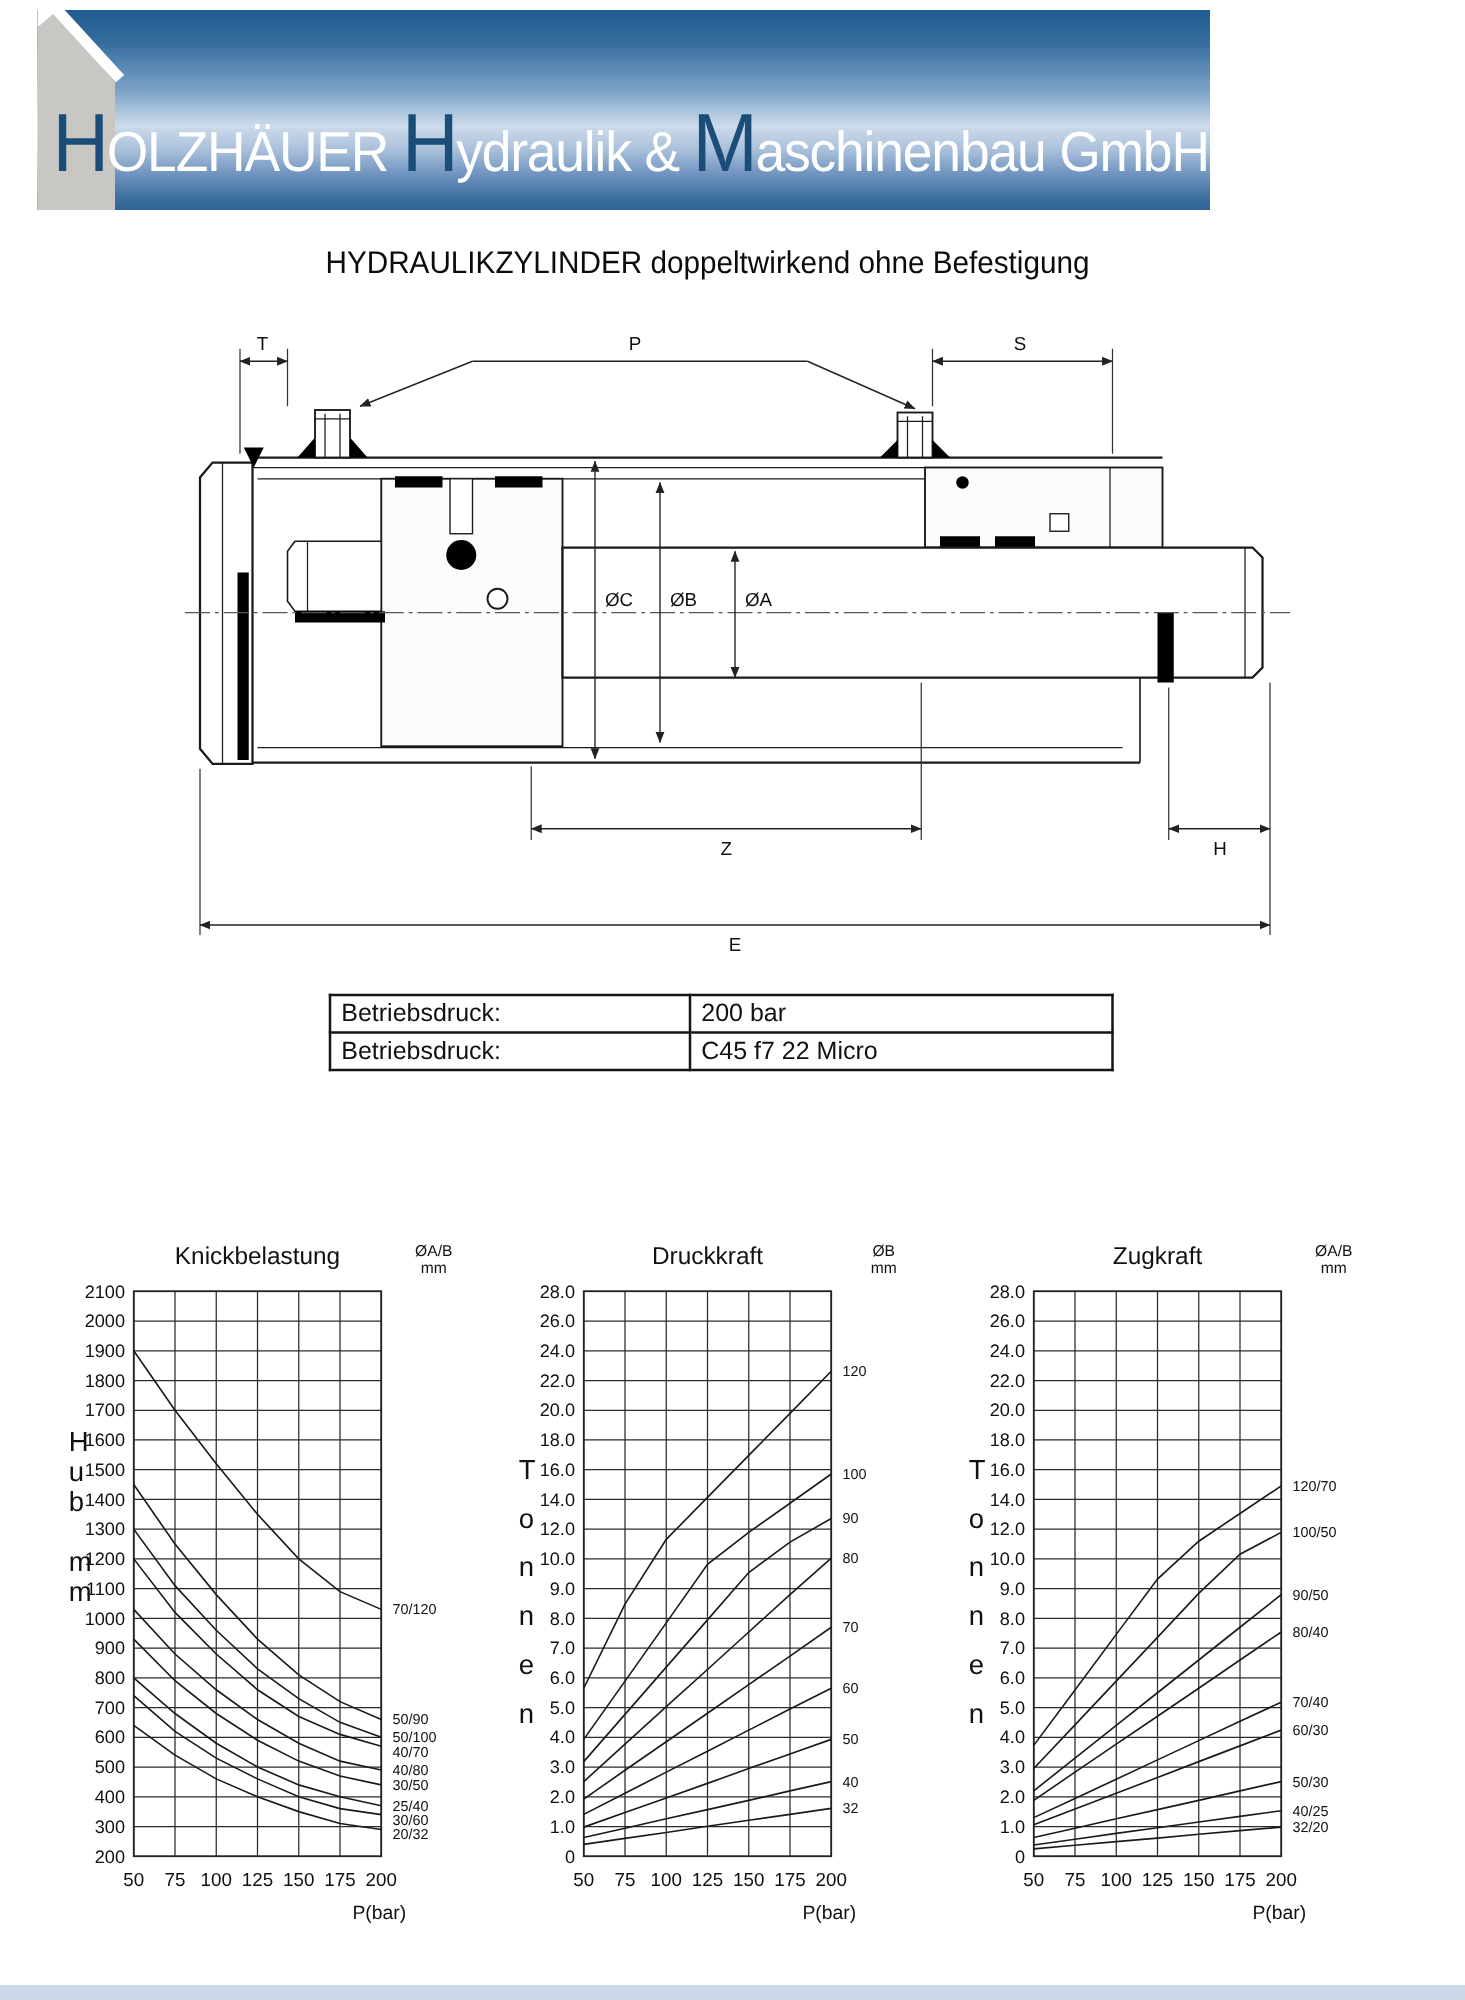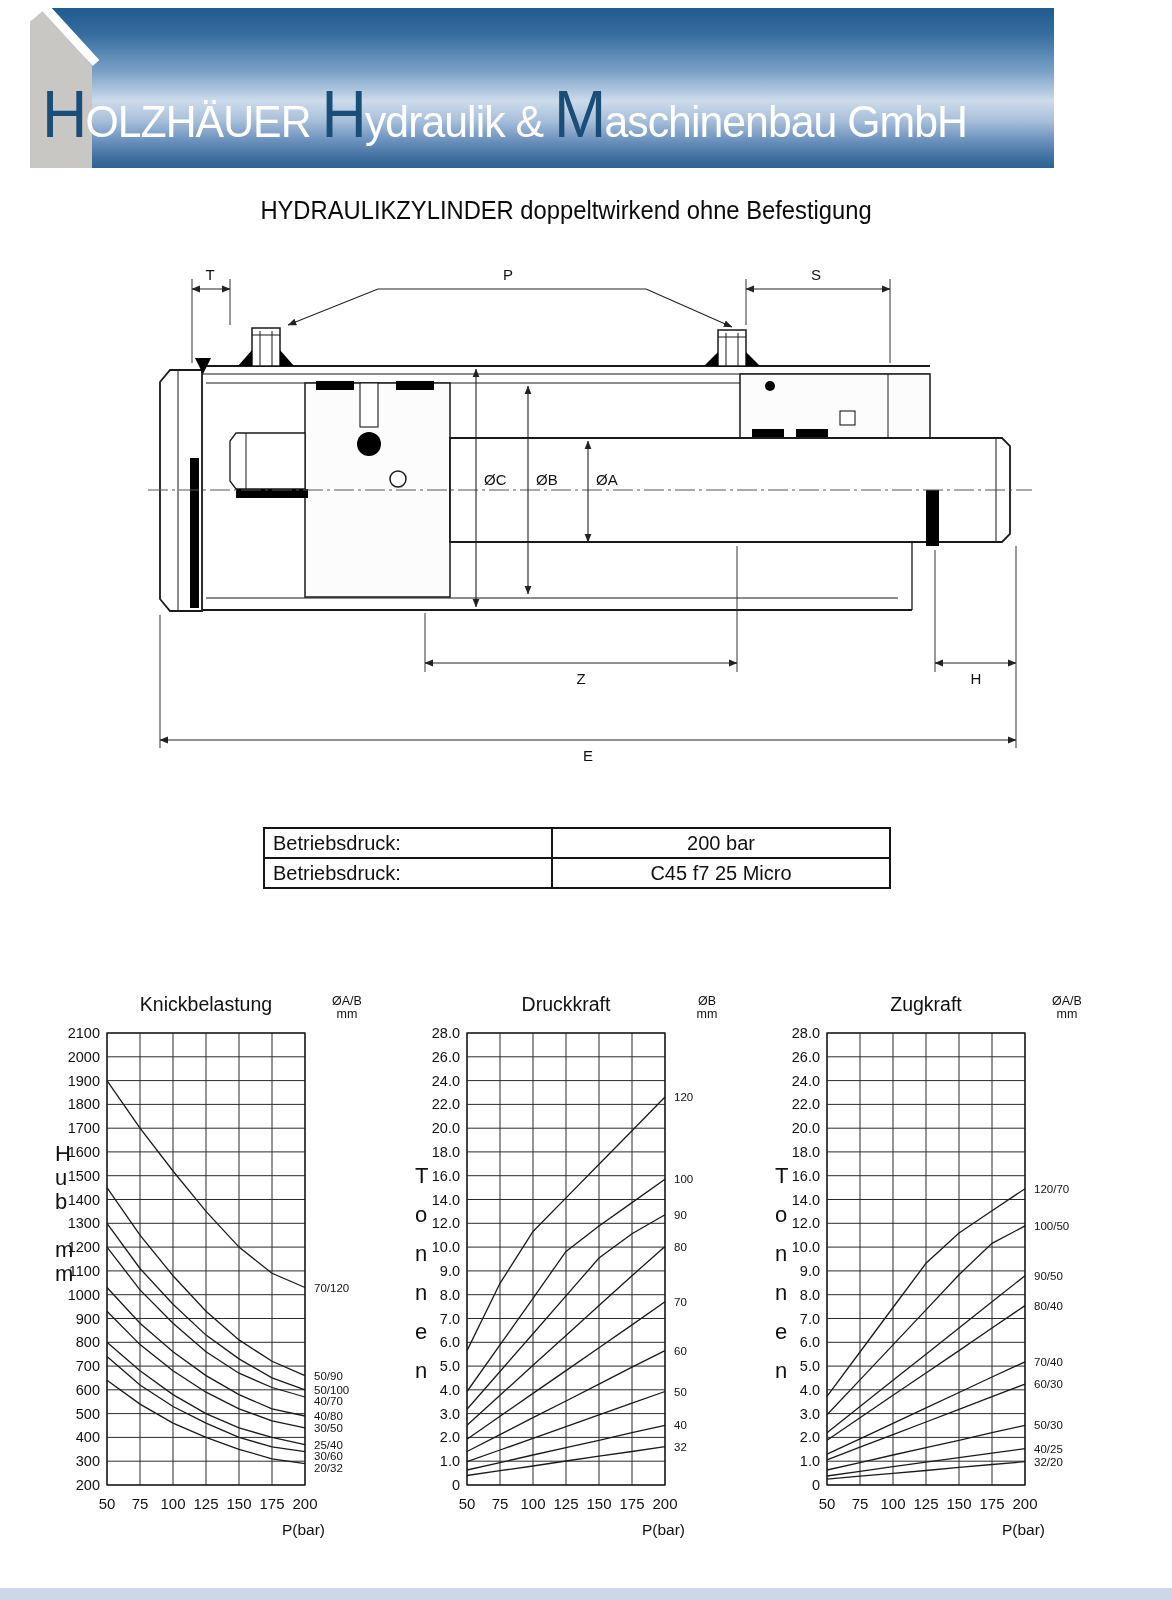--- a/index.html
+++ b/index.html
@@ -6,7 +6,7 @@
   .page{position:relative;width:1172px;height:1600px;background:#fff;overflow:hidden;
         font-family:"Liberation Sans",sans-serif;color:#111;}
   
-  .banner{position:absolute;left:30px;top:8px;width:1024px;height:160px;
+  .banner{position:absolute;left:30px;top:8px;width:938px;height:160px;
     background:linear-gradient(180deg,#1f5c8f 0%,#356c9e 16%,#7aa2c7 40%,#cddbeb 58%,#a9c0da 70%,#6f94bf 82%,#3d6e9e 94%,#2c6394 100%);}
   .banner-house{position:absolute;left:0;top:0;}
   .logo{position:absolute;left:12px;bottom:16px;white-space:nowrap;letter-spacing:-1px;

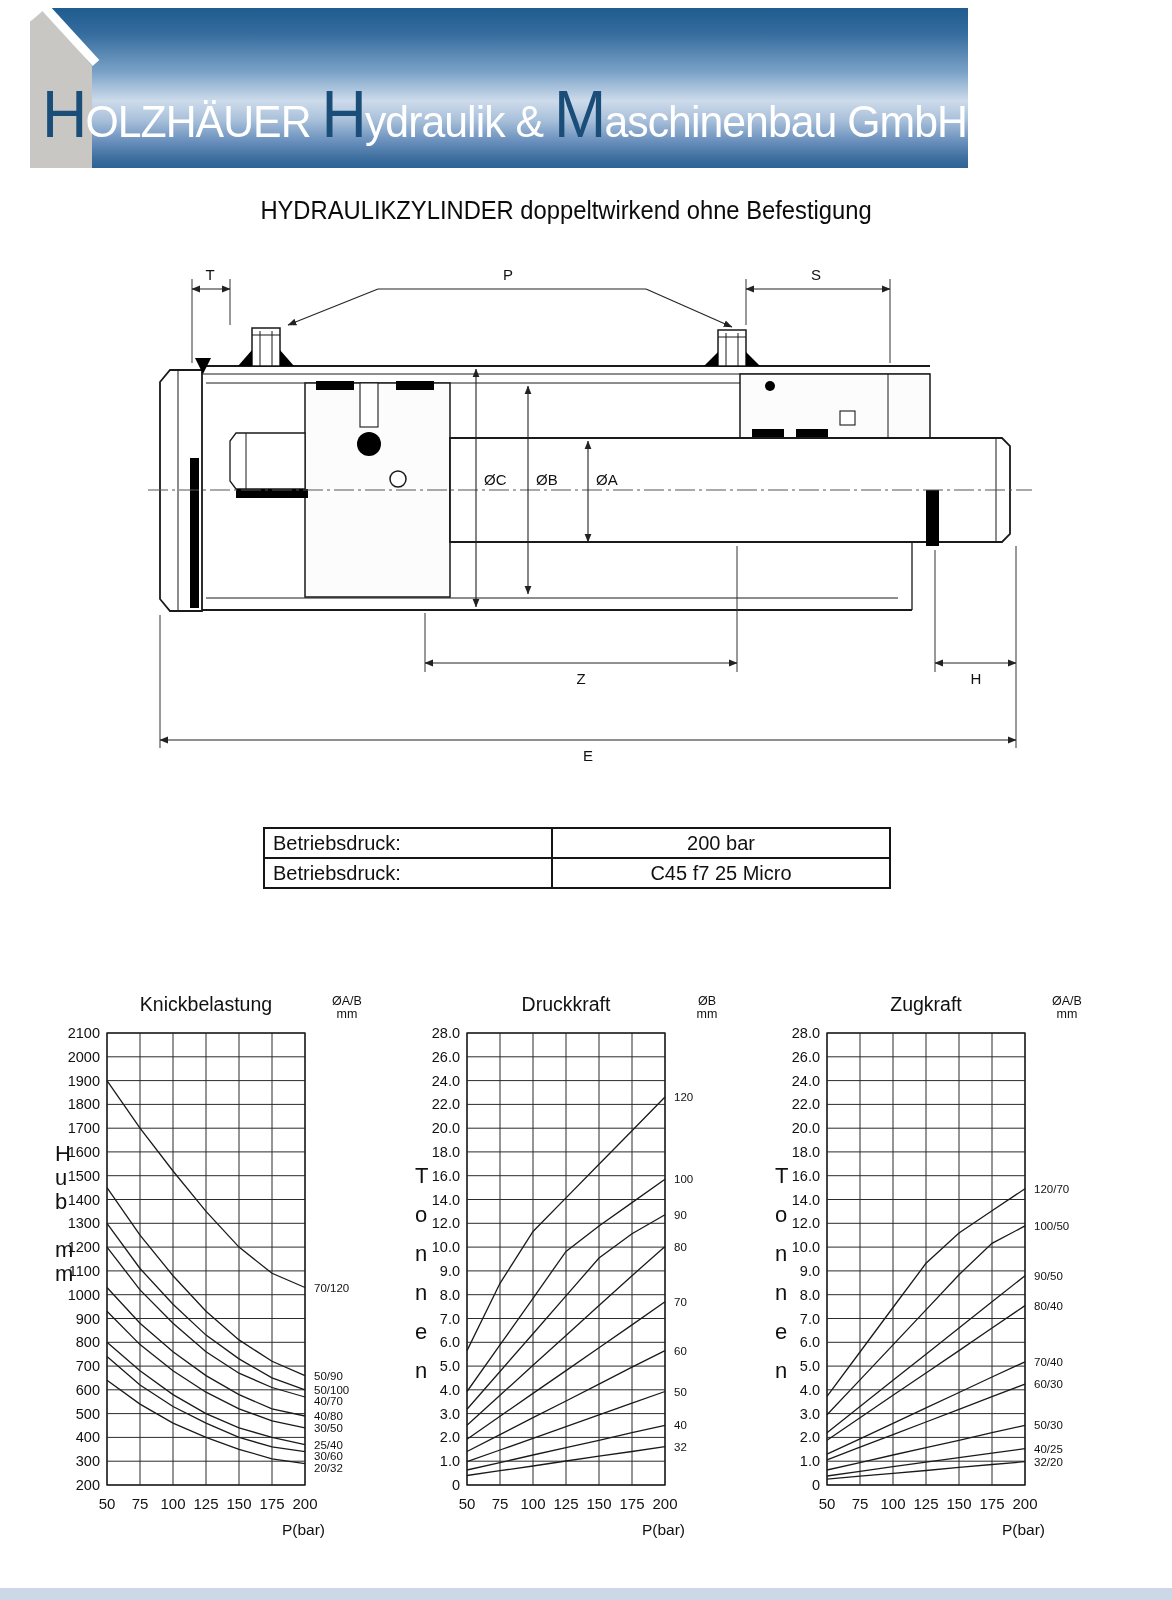--- a/index.html
+++ b/index.html
@@ -19,7 +19,7 @@
   
   .drawing{position:absolute;left:140px;top:253px;width:900px;height:512px;}
   
-  .specs{position:absolute;left:263px;top:827px;border-collapse:collapse;}
+  .specs{position:absolute;left:263px;top:795px;border-collapse:collapse;}
   .specs td{border:2px solid #151515;font-size:20px;padding:1px 8px;height:26px;vertical-align:middle;}
   .specs td.c1{width:270px;}
   .specs td.c2{width:320px;text-align:center;}

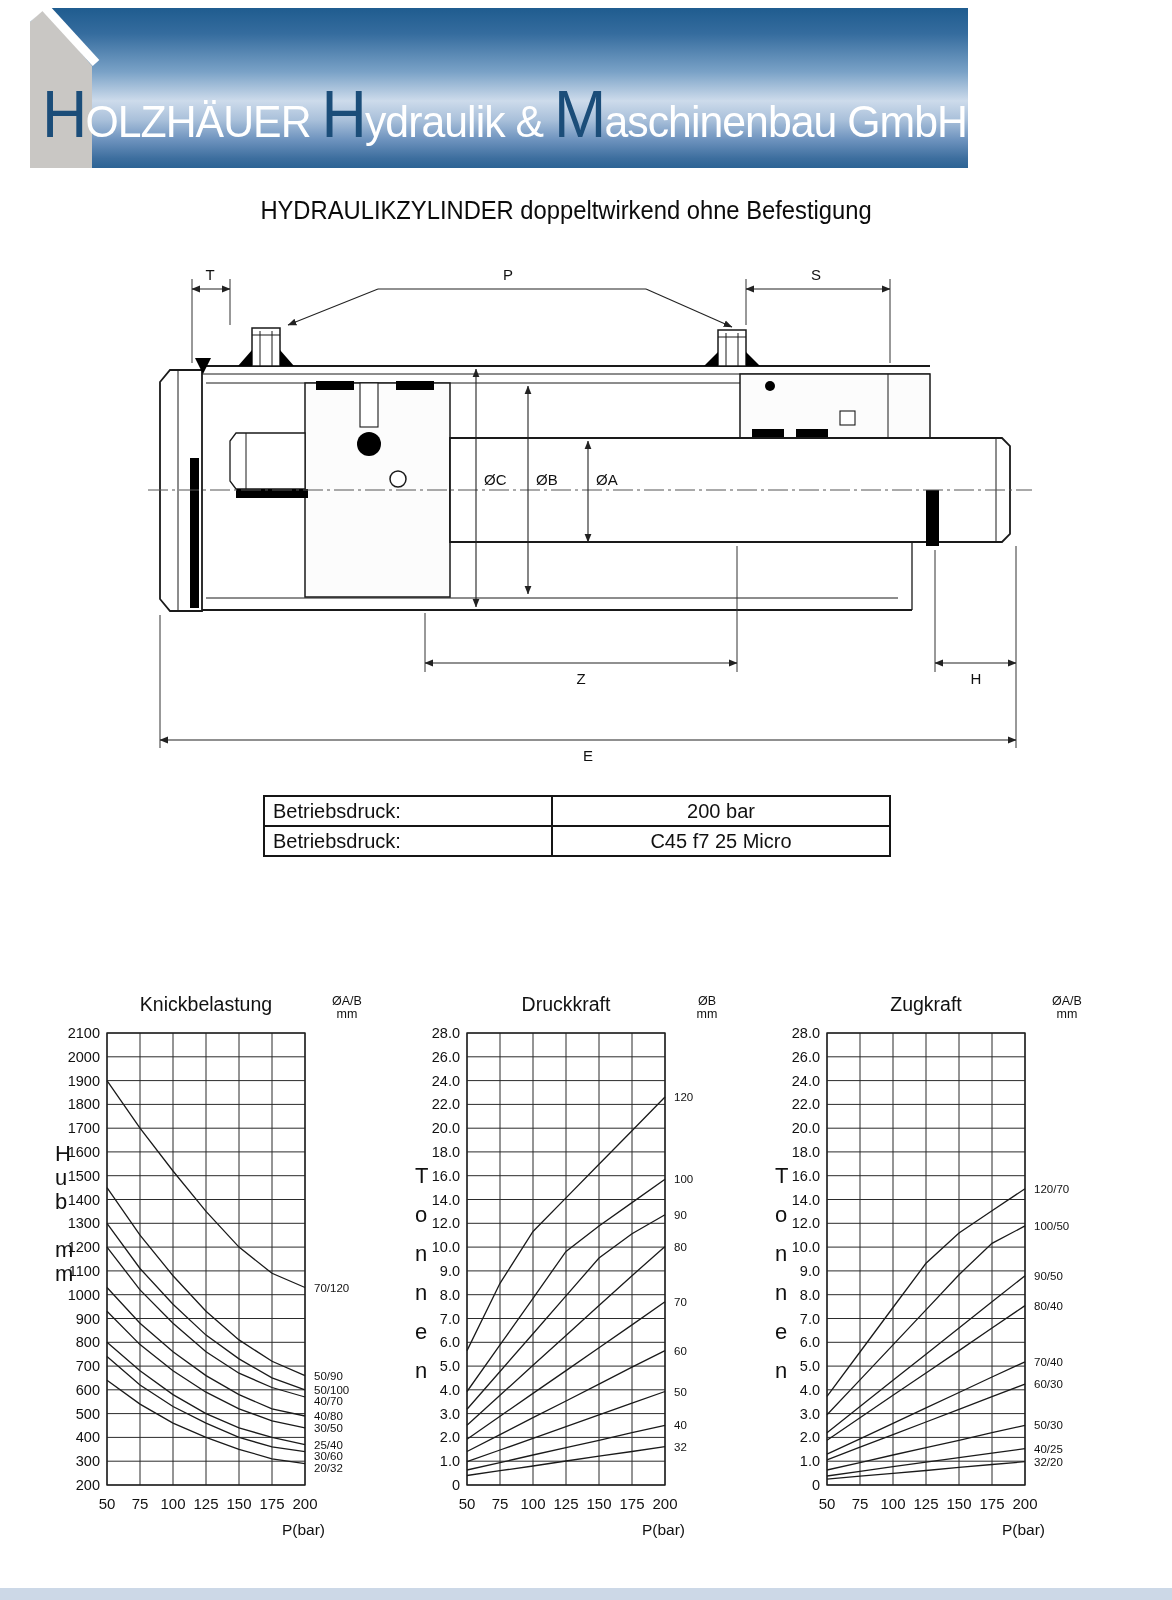--- a/index.html
+++ b/index.html
@@ -22,7 +22,7 @@
   .specs{position:absolute;left:263px;top:795px;border-collapse:collapse;}
   .specs td{border:2px solid #151515;font-size:20px;padding:1px 8px;height:26px;vertical-align:middle;}
   .specs td.c1{width:270px;}
-  .specs td.c2{width:320px;text-align:center;}
+  .specs td.c2{width:320px;}
   
   .charts-row{position:absolute;left:45px;top:985px;display:flex;gap:10px;}
   .chart{width:350px;height:560px;position:relative;}

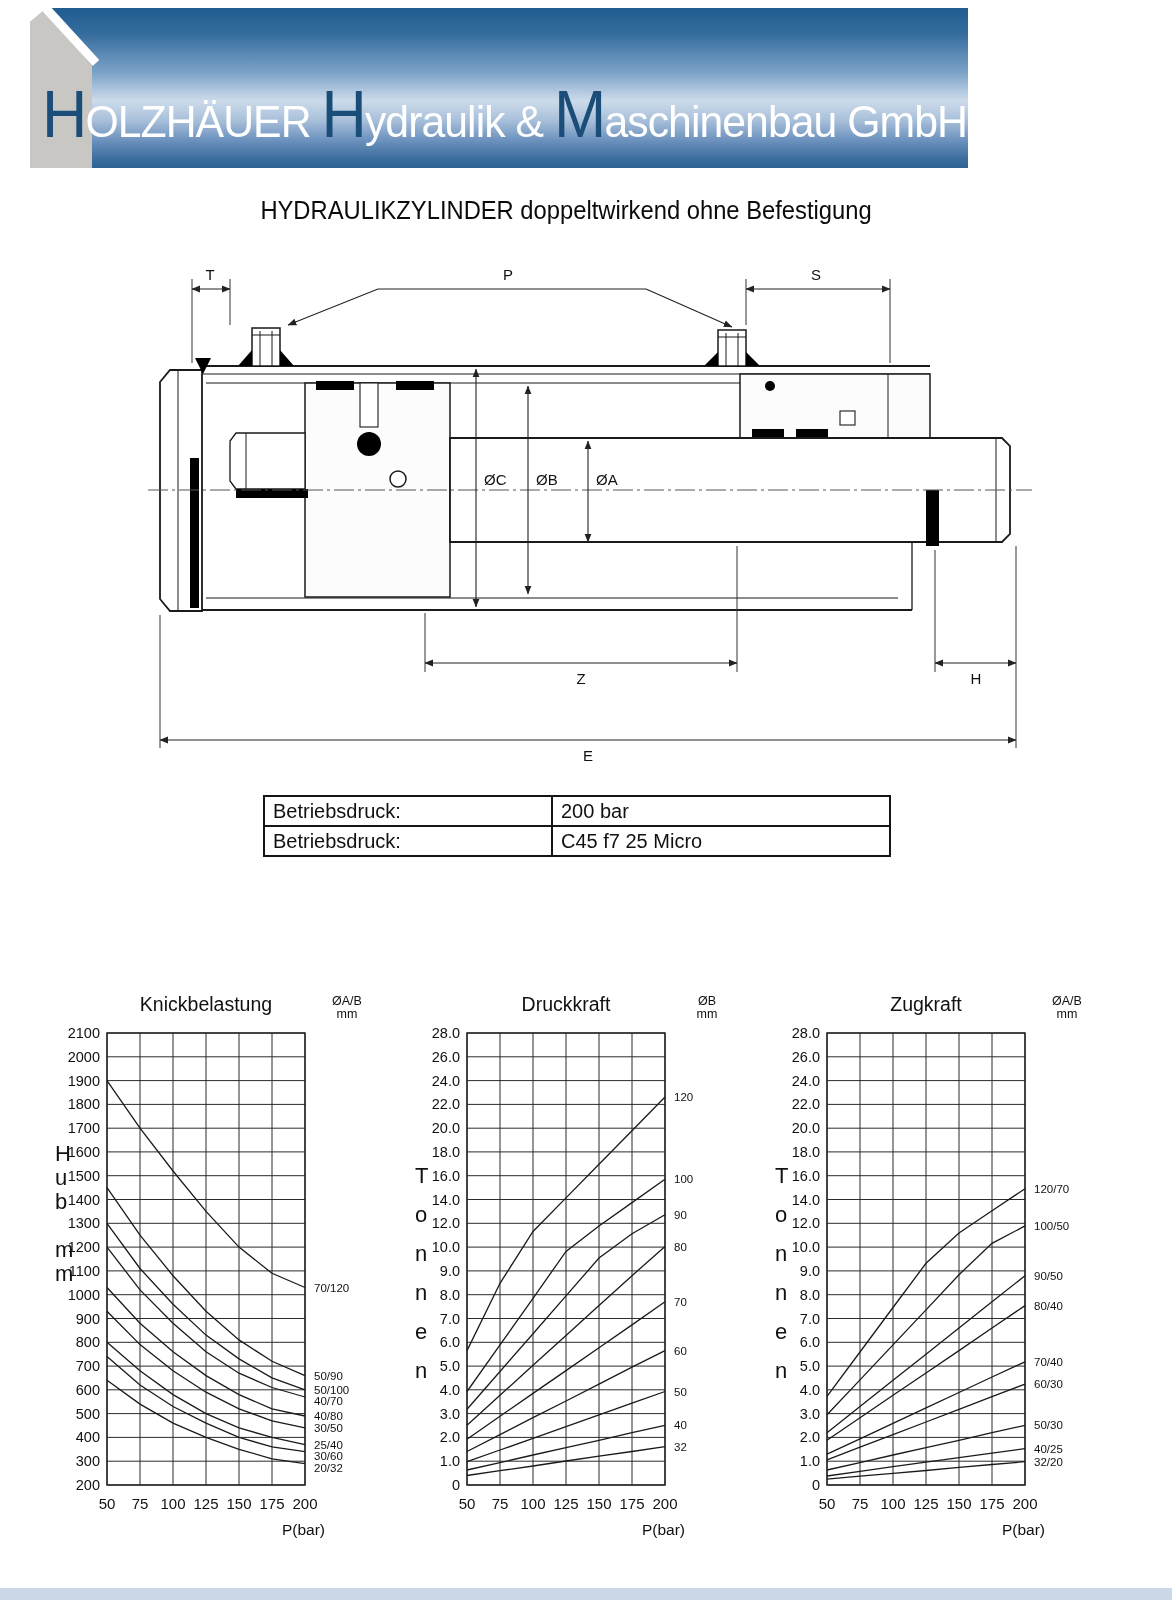--- a/index.html
+++ b/index.html
@@ -149,7 +149,7 @@
         </tr>
       <tr>
           <td class="c1">Betriebsdruck:</td>
-          <td class="c2">C45 f7 25 Micro</td>
+          <td class="c2">C45 f7 22 Micro</td>
         </tr>
     </tbody>
   </table>

